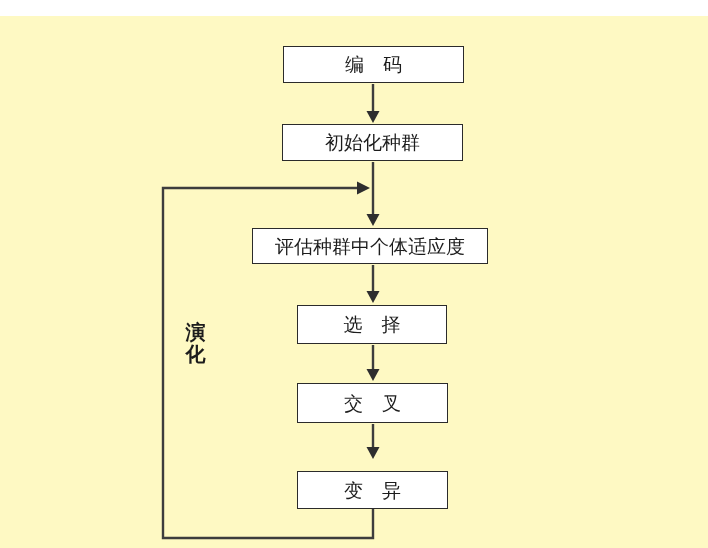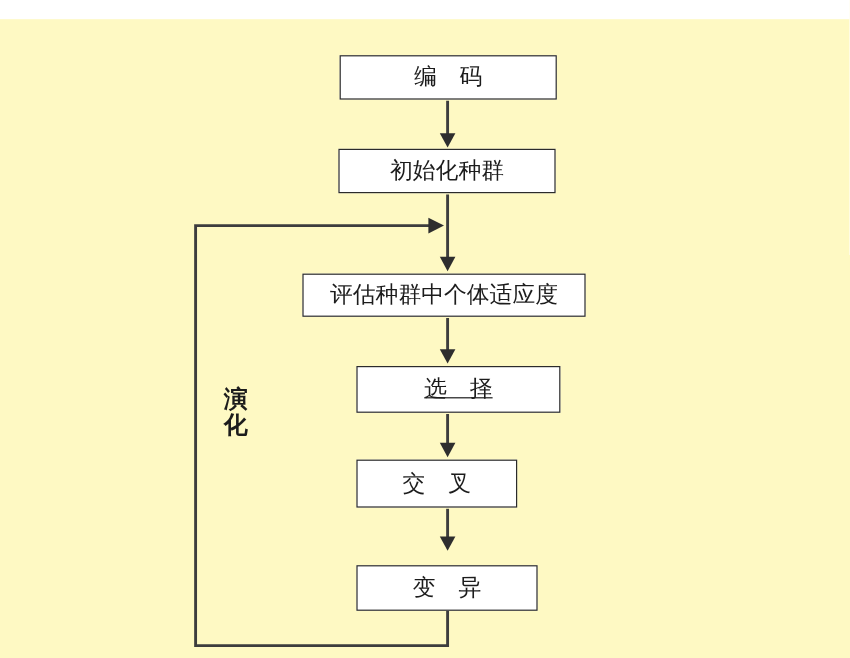--- a/index.html
+++ b/index.html
@@ -61,7 +61,7 @@
   .n0 { left: 283px; top: 30px;  width: 181px; height: 37px; }
   .n1 { left: 282px; top: 108px; width: 181px; height: 37px; }
   .n2 { left: 252px; top: 212px; width: 236px; height: 36px; }
-  .n3 { left: 297px; top: 289px; width: 170px; height: 39px; text-decoration: underline; }
+  .n3 { left: 297px; top: 289px; width: 150px; height: 39px; }
   .n4 { left: 297px; top: 367px; width: 134px; height: 40px; }
   .n5 { left: 297px; top: 455px; width: 151px; height: 38px; }
 </style>

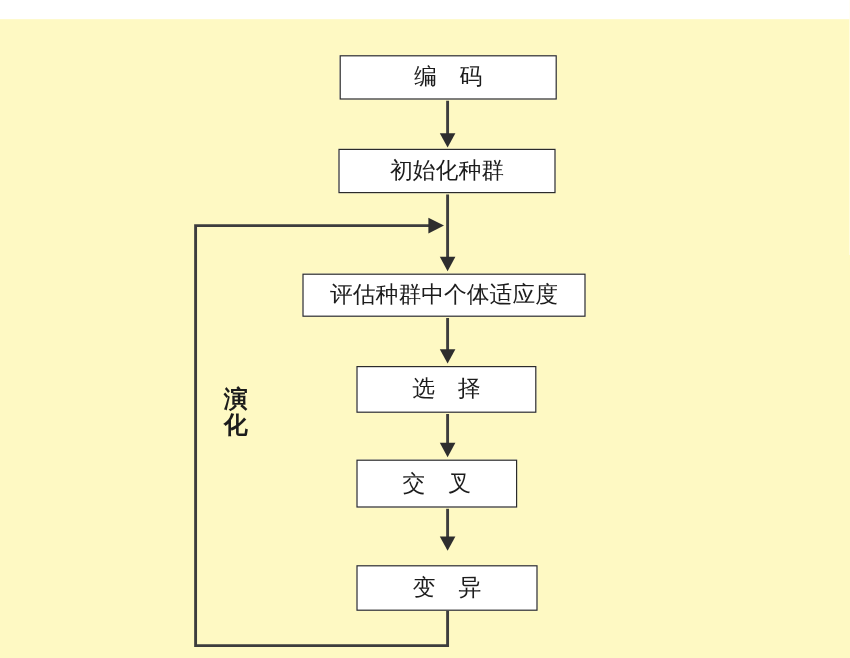--- a/index.html
+++ b/index.html
@@ -62,7 +62,7 @@
   .n1 { left: 282px; top: 108px; width: 181px; height: 37px; }
   .n2 { left: 252px; top: 212px; width: 236px; height: 36px; }
   .n3 { left: 297px; top: 289px; width: 150px; height: 39px; }
-  .n4 { left: 297px; top: 367px; width: 134px; height: 40px; }
+  .n4 { left: 297px; top: 367px; width: 151px; height: 40px; }
   .n5 { left: 297px; top: 455px; width: 151px; height: 38px; }
 </style>
 </head>

